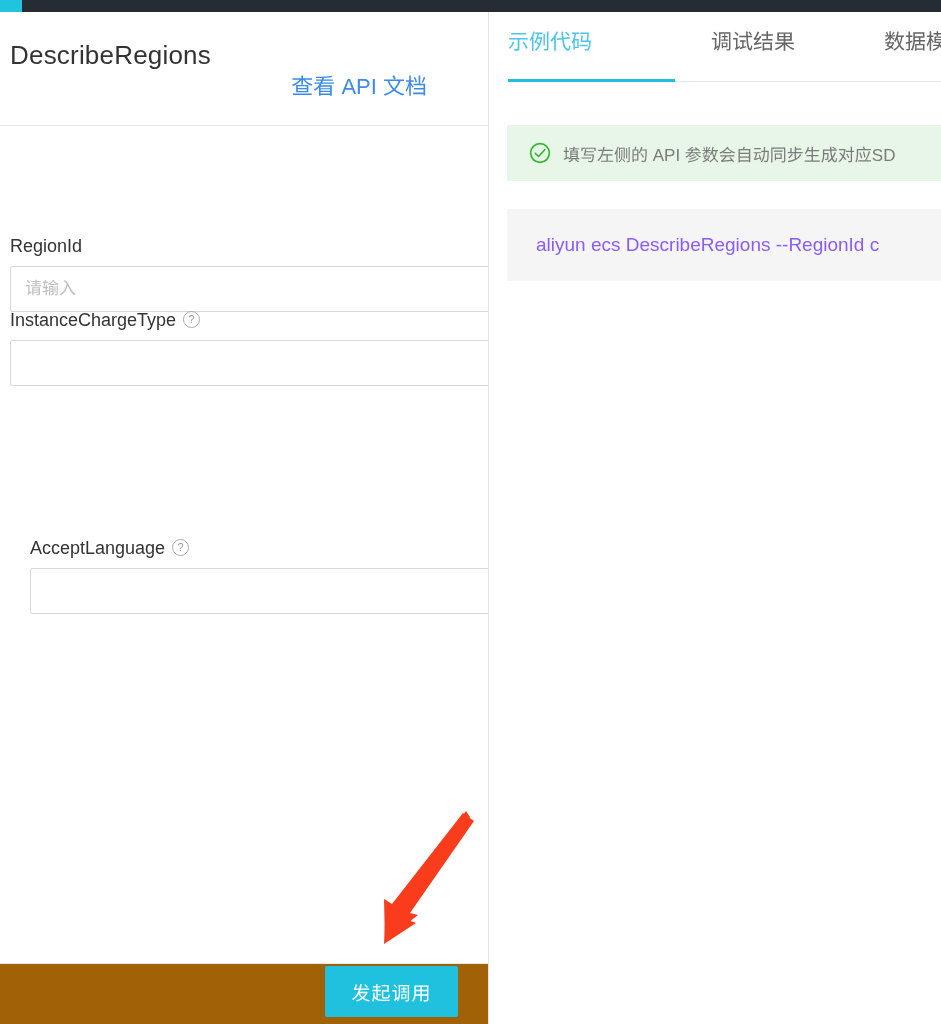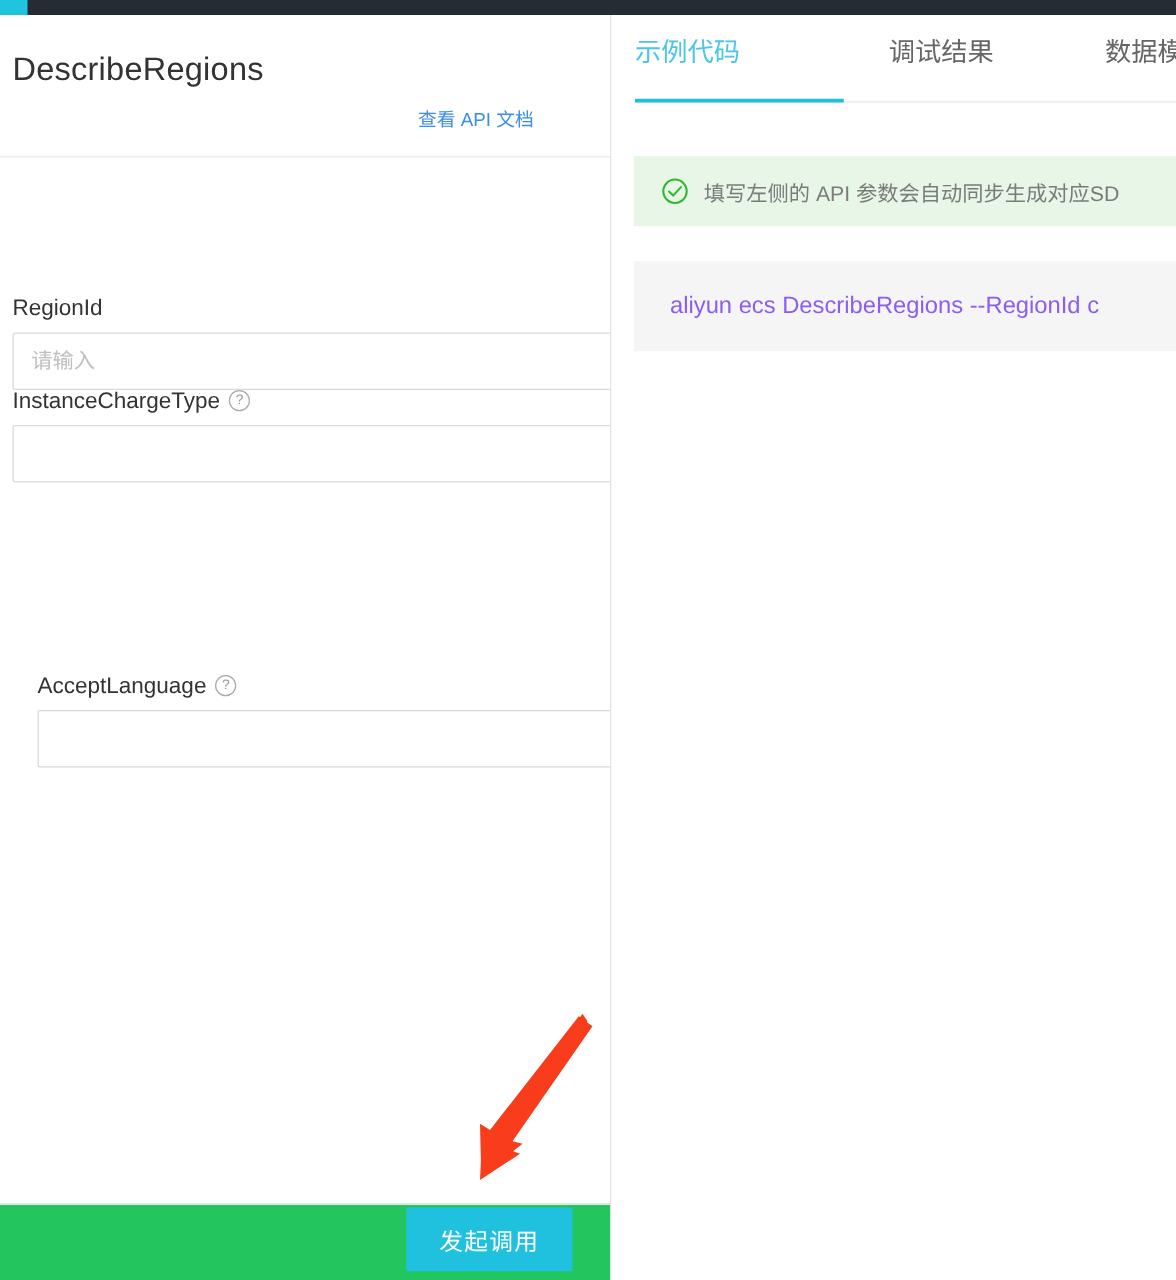--- a/index.html
+++ b/index.html
@@ -64,9 +64,9 @@
   }
   #api-doc-link {
     position: absolute;
-    right: 61px; top: 82px;
+    right: 61px; top: 72px;
     transform: translateY(-50%);
-    font-size: 15px;
+    font-size: 22px;
     color: #3b8ce8;
     text-decoration: none;
     cursor: pointer;

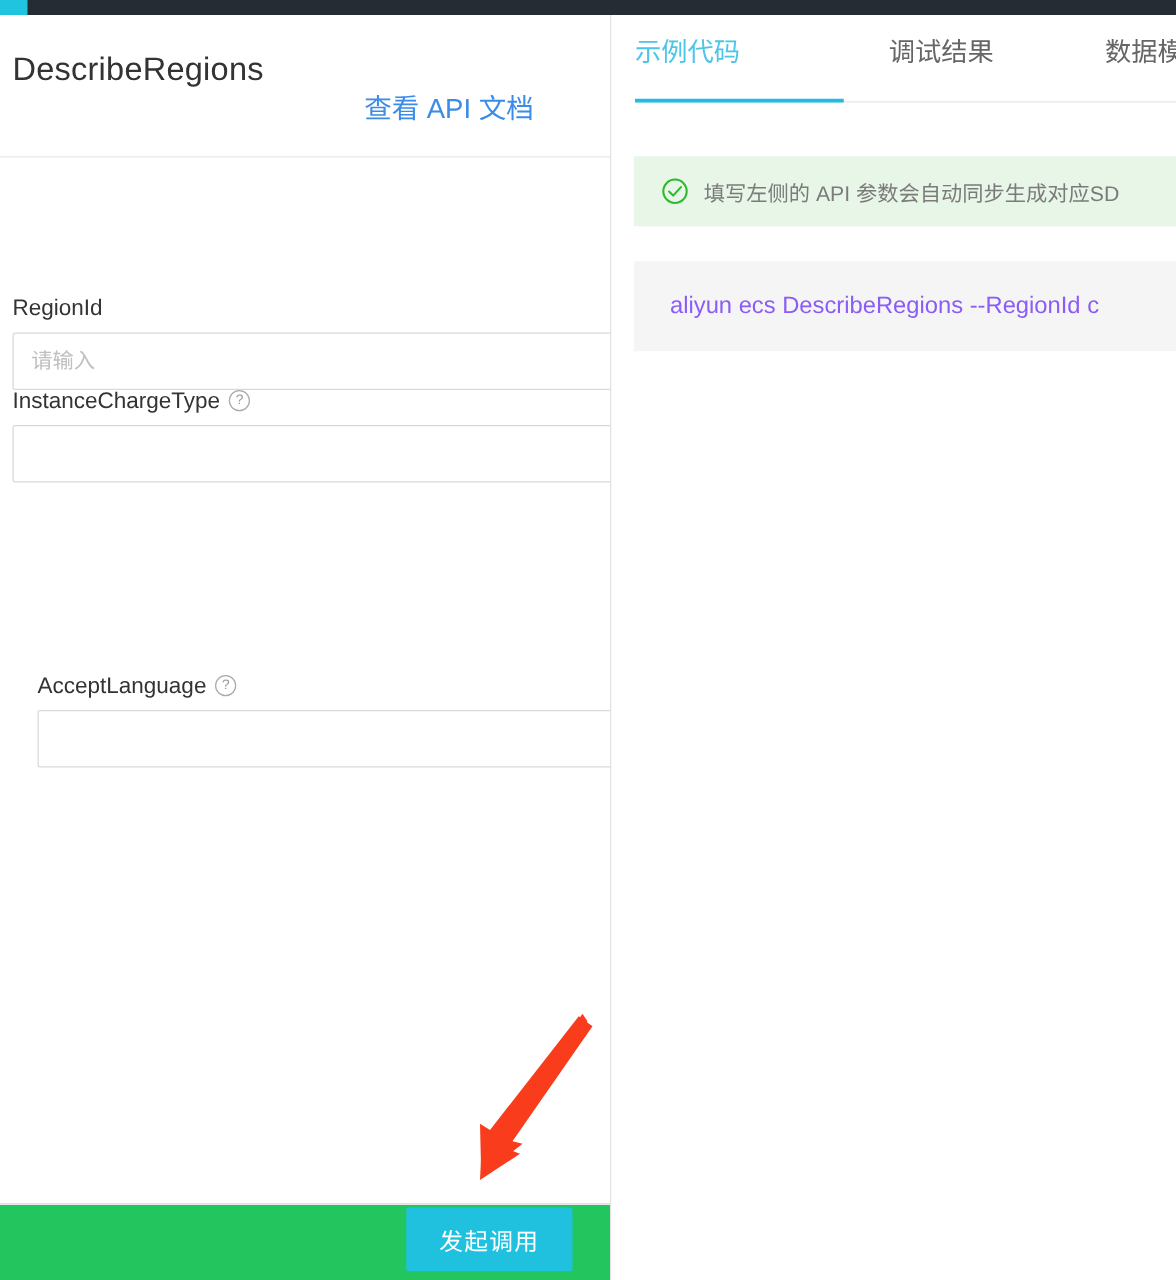--- a/index.html
+++ b/index.html
@@ -129,7 +129,7 @@
     width: 488px; height: 61px;
     border-top: 1px solid #e8e8e8;
     box-sizing: border-box;
-    background: #22c55e;
+    background: #a16207;
   }
   #submit-button {
     position: absolute;

